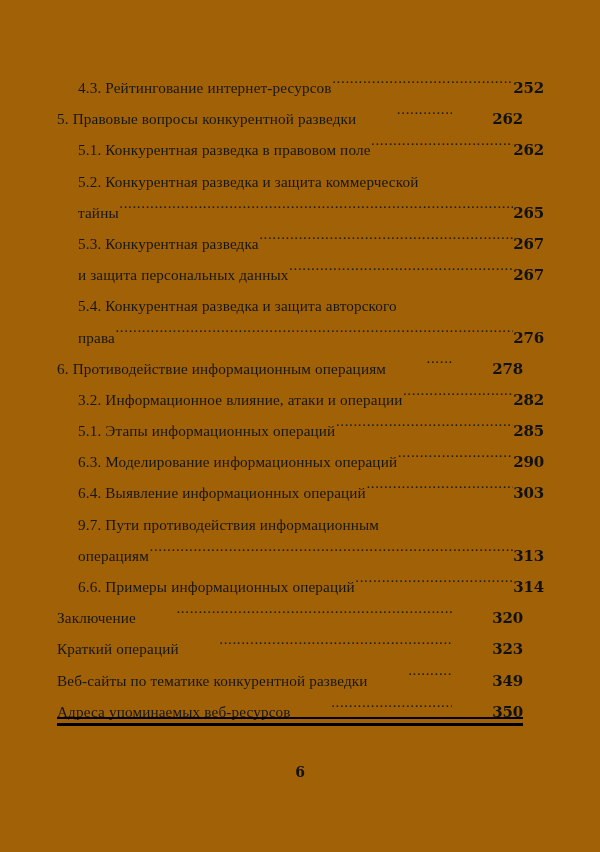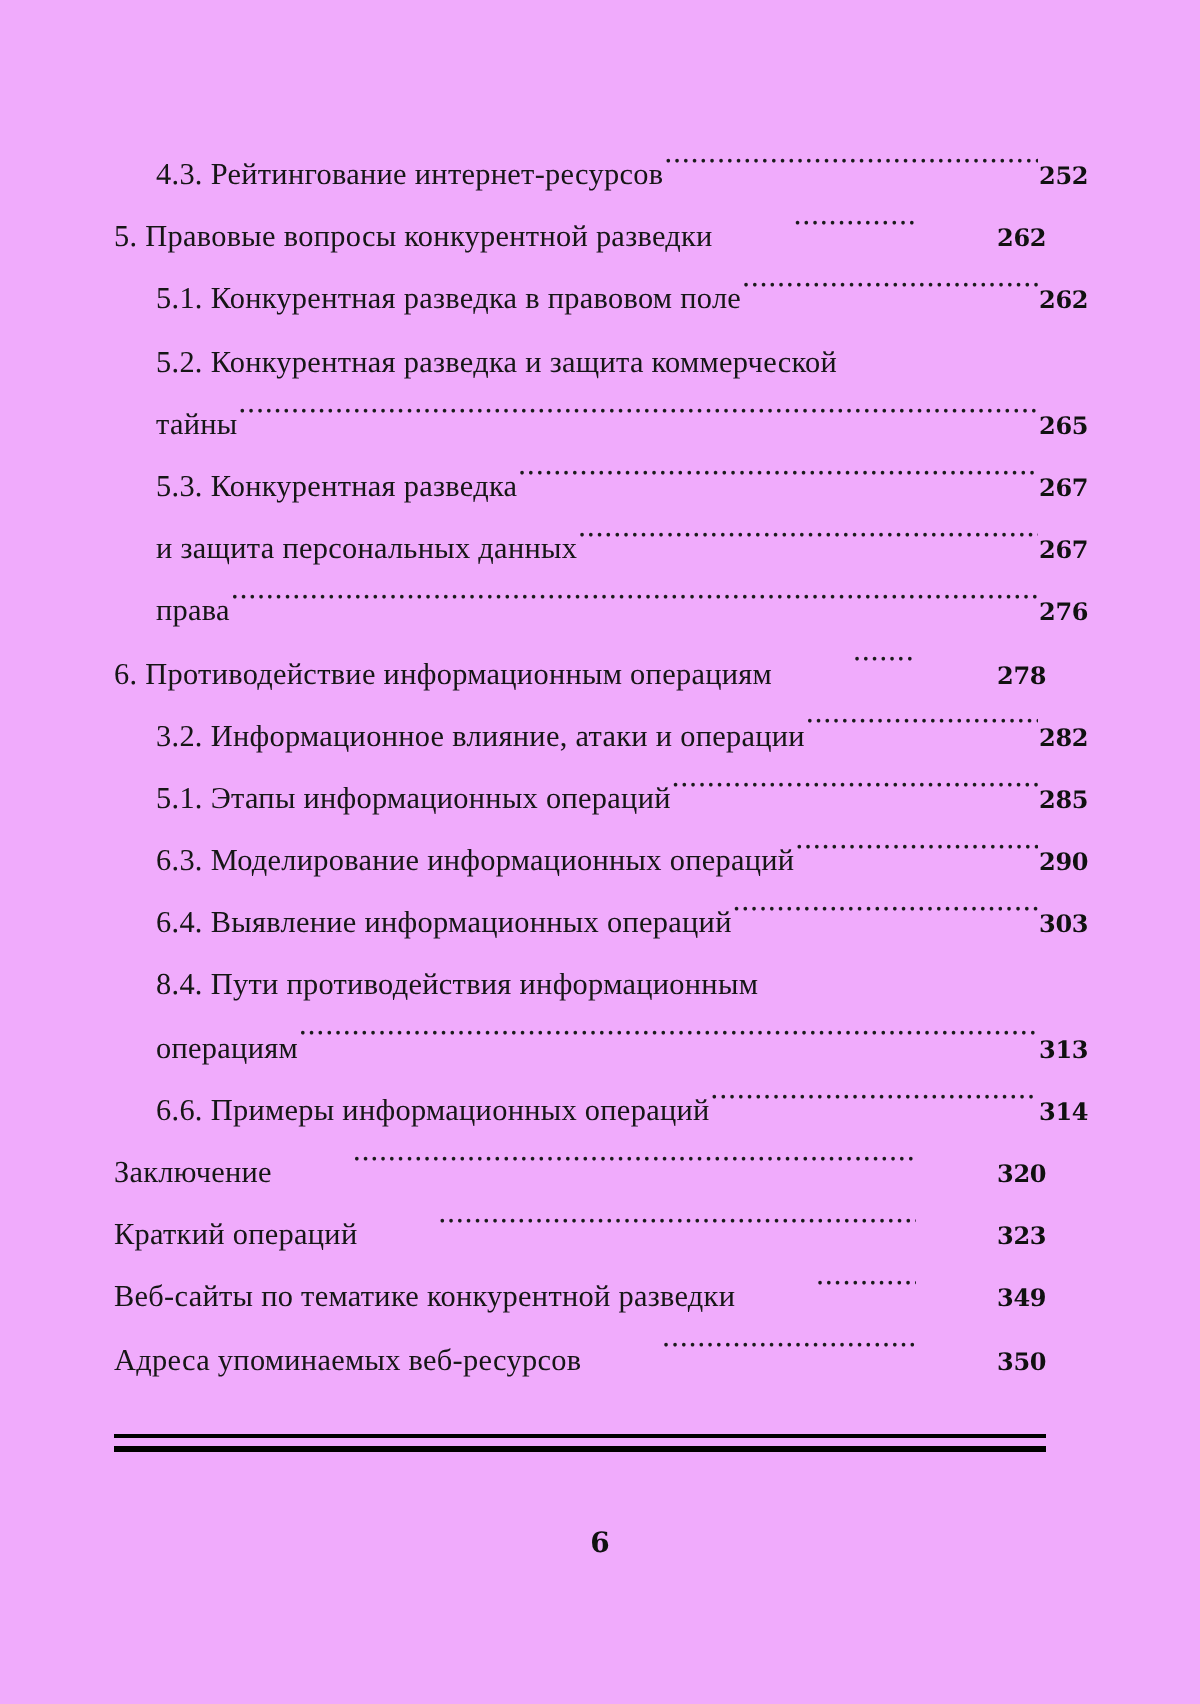--- a/index.html
+++ b/index.html
@@ -20,7 +20,7 @@
   #page {
     position: absolute;
     inset: 0;
-    background: #f0abfc;
+    background: #a16207;
     overflow: hidden;
   }
 

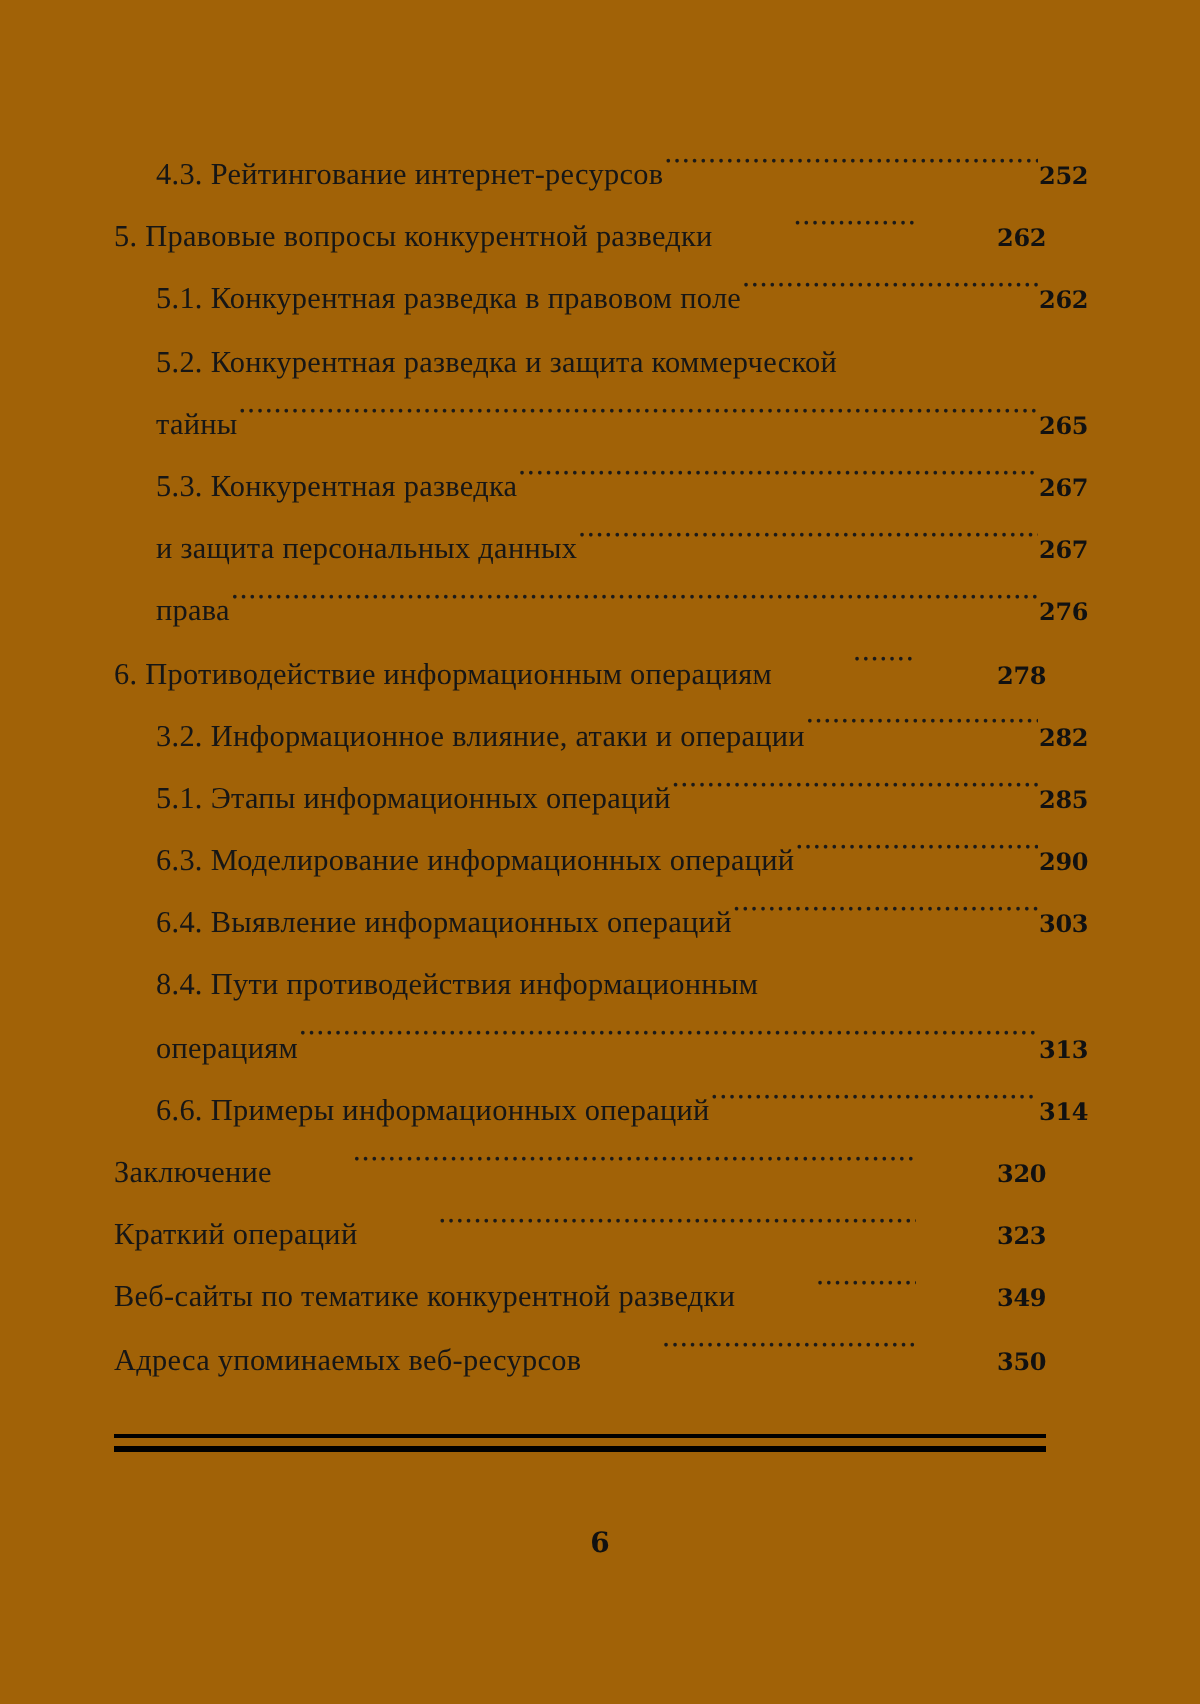--- a/index.html
+++ b/index.html
@@ -75,7 +75,7 @@
   .toc-page {
     flex: 0 0 auto;
     font-family: "DejaVu Serif", "Liberation Serif", serif;
-    font-size: 12px;
+    font-size: 15px;
     font-weight: 700;
     letter-spacing: -0.2px;
     color: #111111;

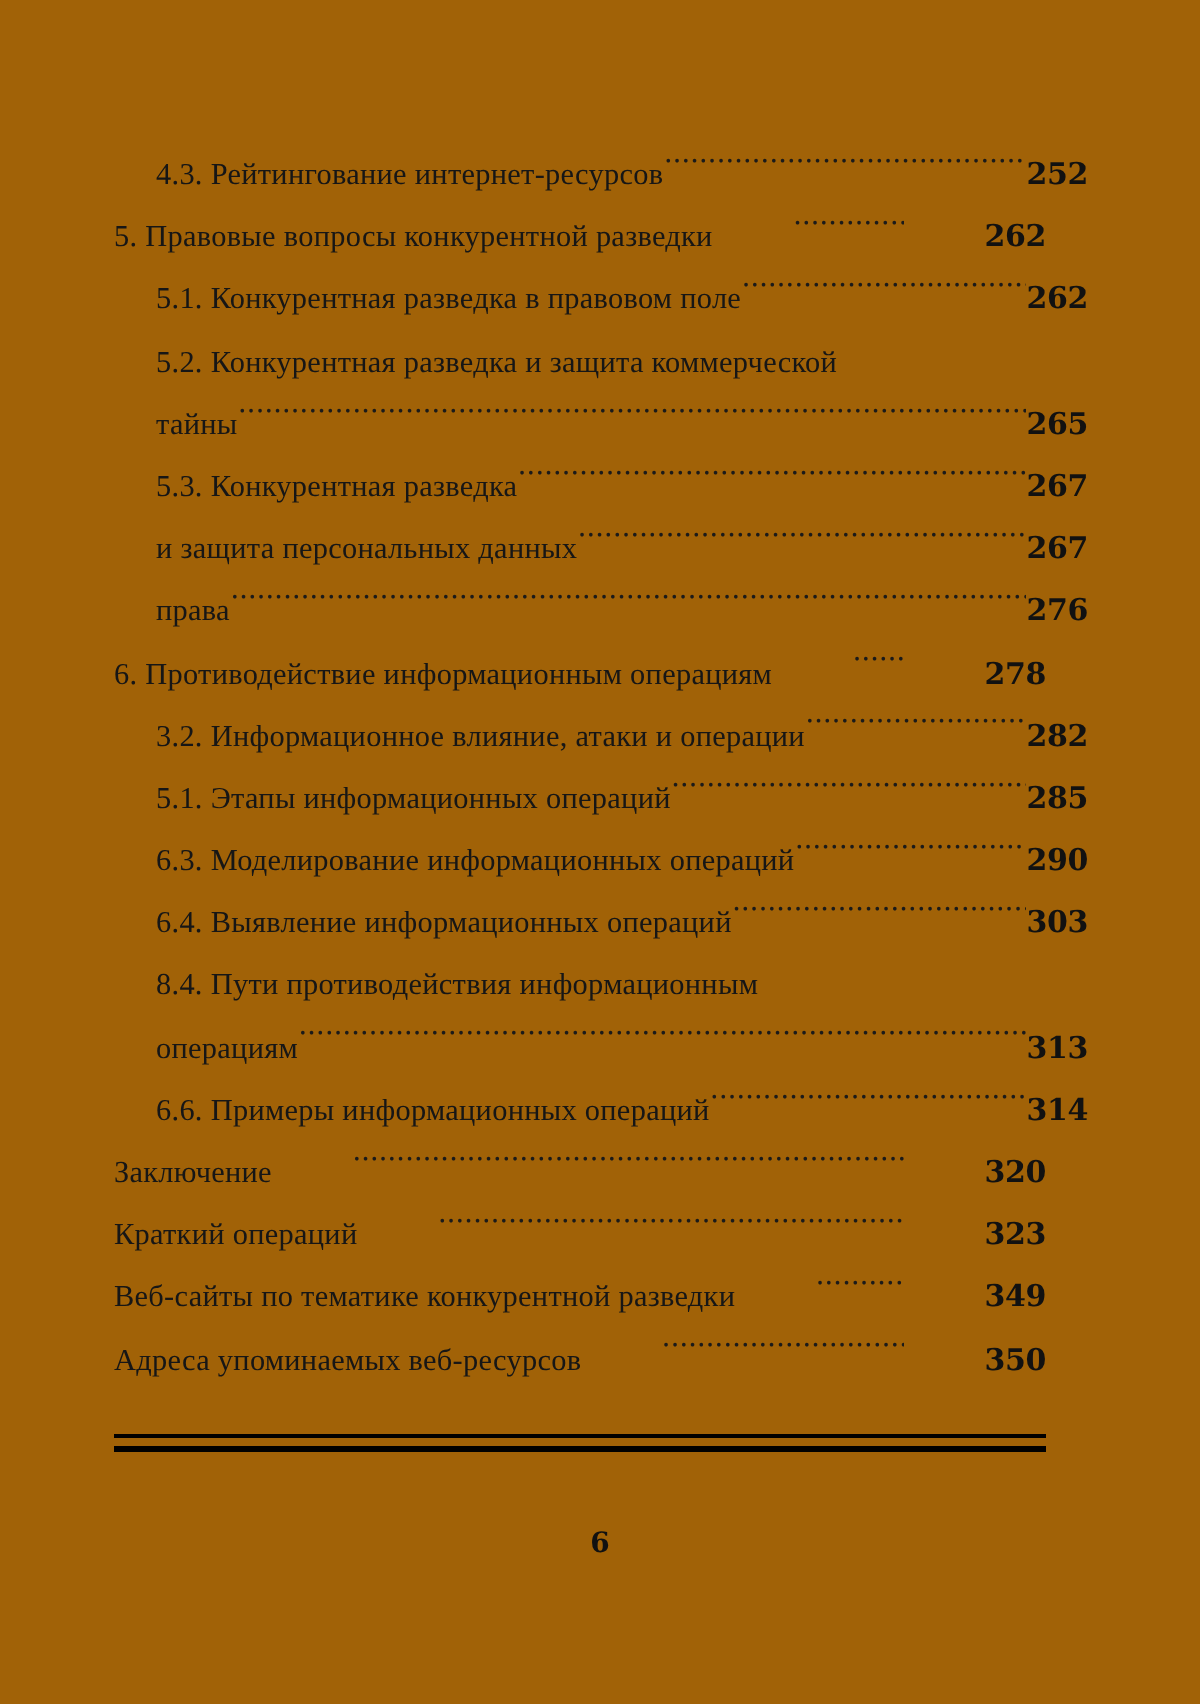--- a/index.html
+++ b/index.html
@@ -152,6 +152,9 @@
         <span class="leader"></span>
         <span class="toc-page">267</span>
       </div>
+      <div class="toc-entry lvl2 nolead">
+        <span class="toc-title">5.4. Конкурентная разведка и защита авторского</span>
+      </div>
       <div class="toc-entry lvl2 cont">
         <span class="toc-title">права</span>
         <span class="leader"></span>

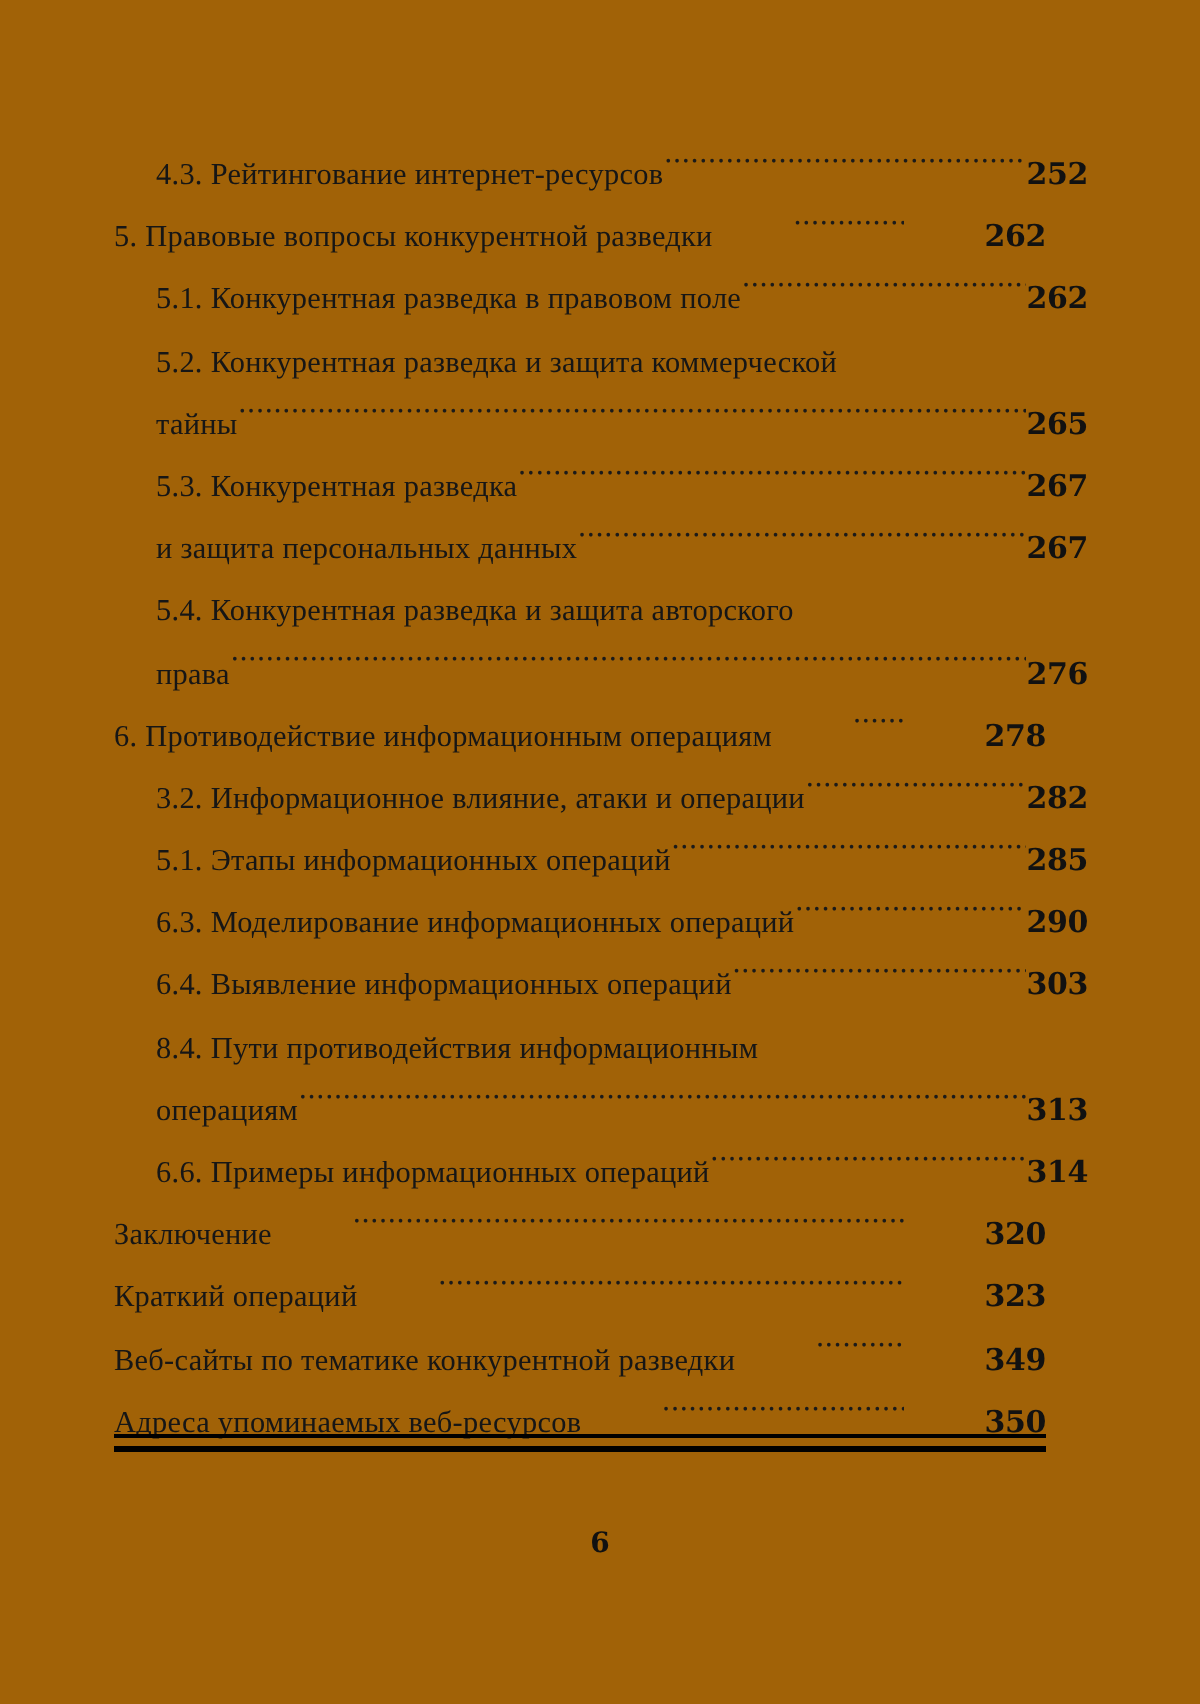--- a/index.html
+++ b/index.html
@@ -186,7 +186,7 @@
         <span class="toc-page">303</span>
       </div>
       <div class="toc-entry lvl2 nolead">
-        <span class="toc-title">8.4. Пути противодействия информационным</span>
+        <span class="toc-title">9.7. Пути противодействия информационным</span>
       </div>
       <div class="toc-entry lvl2 cont">
         <span class="toc-title">операциям</span>

